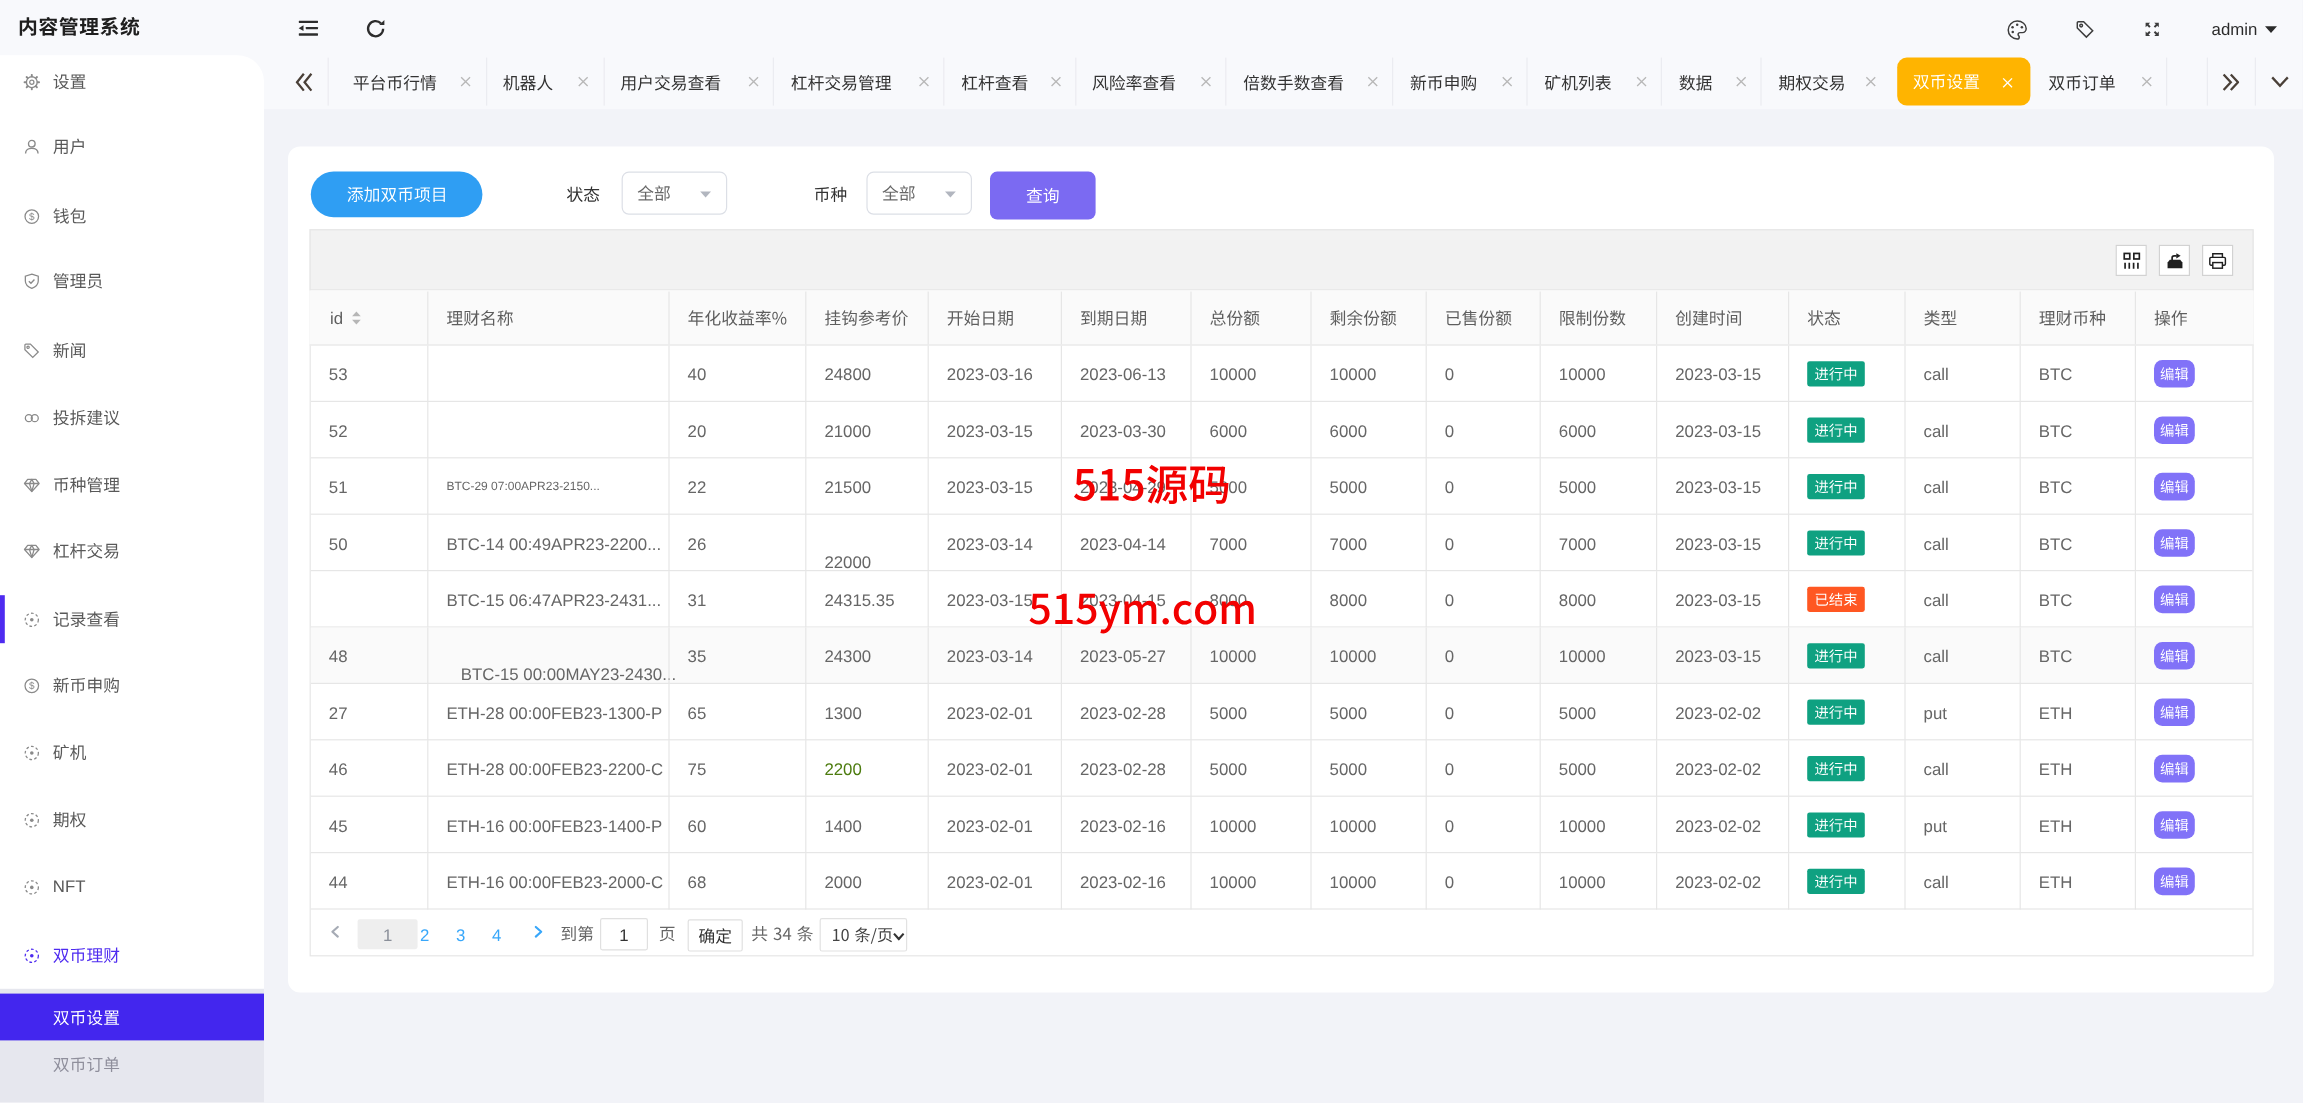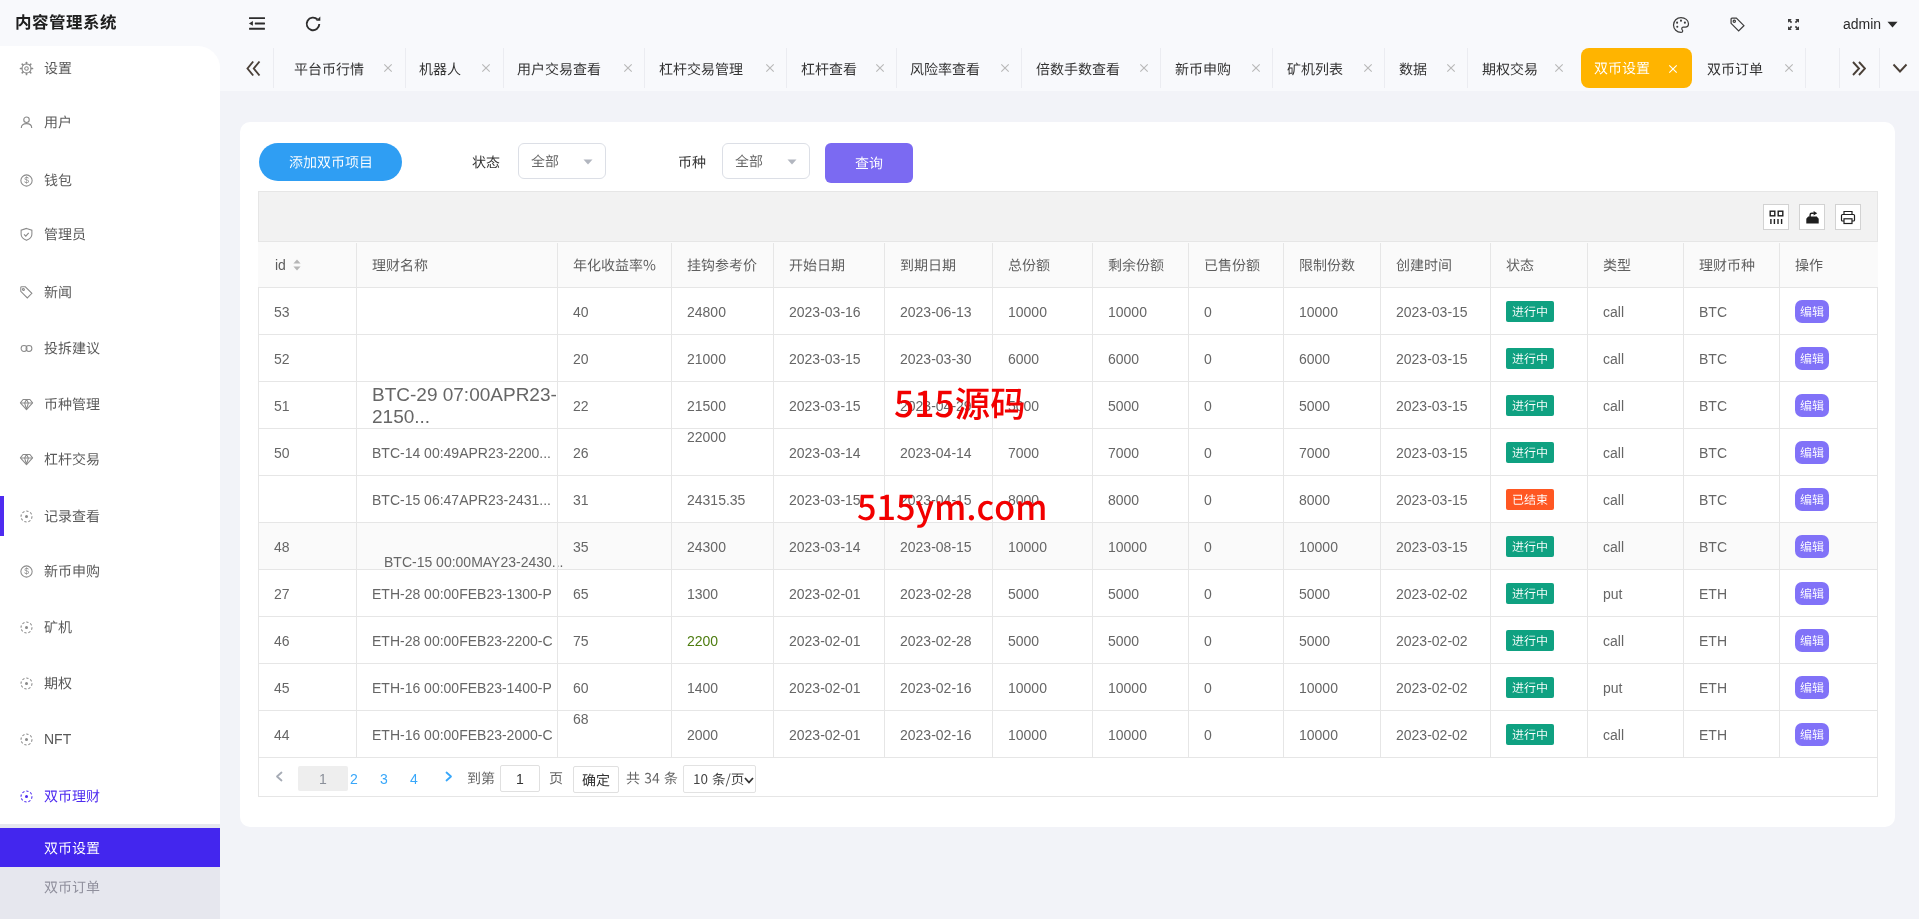--- a/index.html
+++ b/index.html
@@ -997,7 +997,7 @@
       <span style="font-size:14px;color:#666666">51</span>
     </div>
     <div style="position:absolute;left:372px;top:382px;width:185px;height:47px;display:flex;align-items:center;">
-      <span style="font-size:19px;color:#666666">BTC-29 07:00APR23-2150...</span>
+      <span style="font-size:10px;color:#666666">BTC-29 07:00APR23-2150...</span>
     </div>
     <div style="position:absolute;left:573px;top:382px;width:98px;height:47px;display:flex;align-items:center;">
       <span style="font-size:14px;color:#666666">22</span>

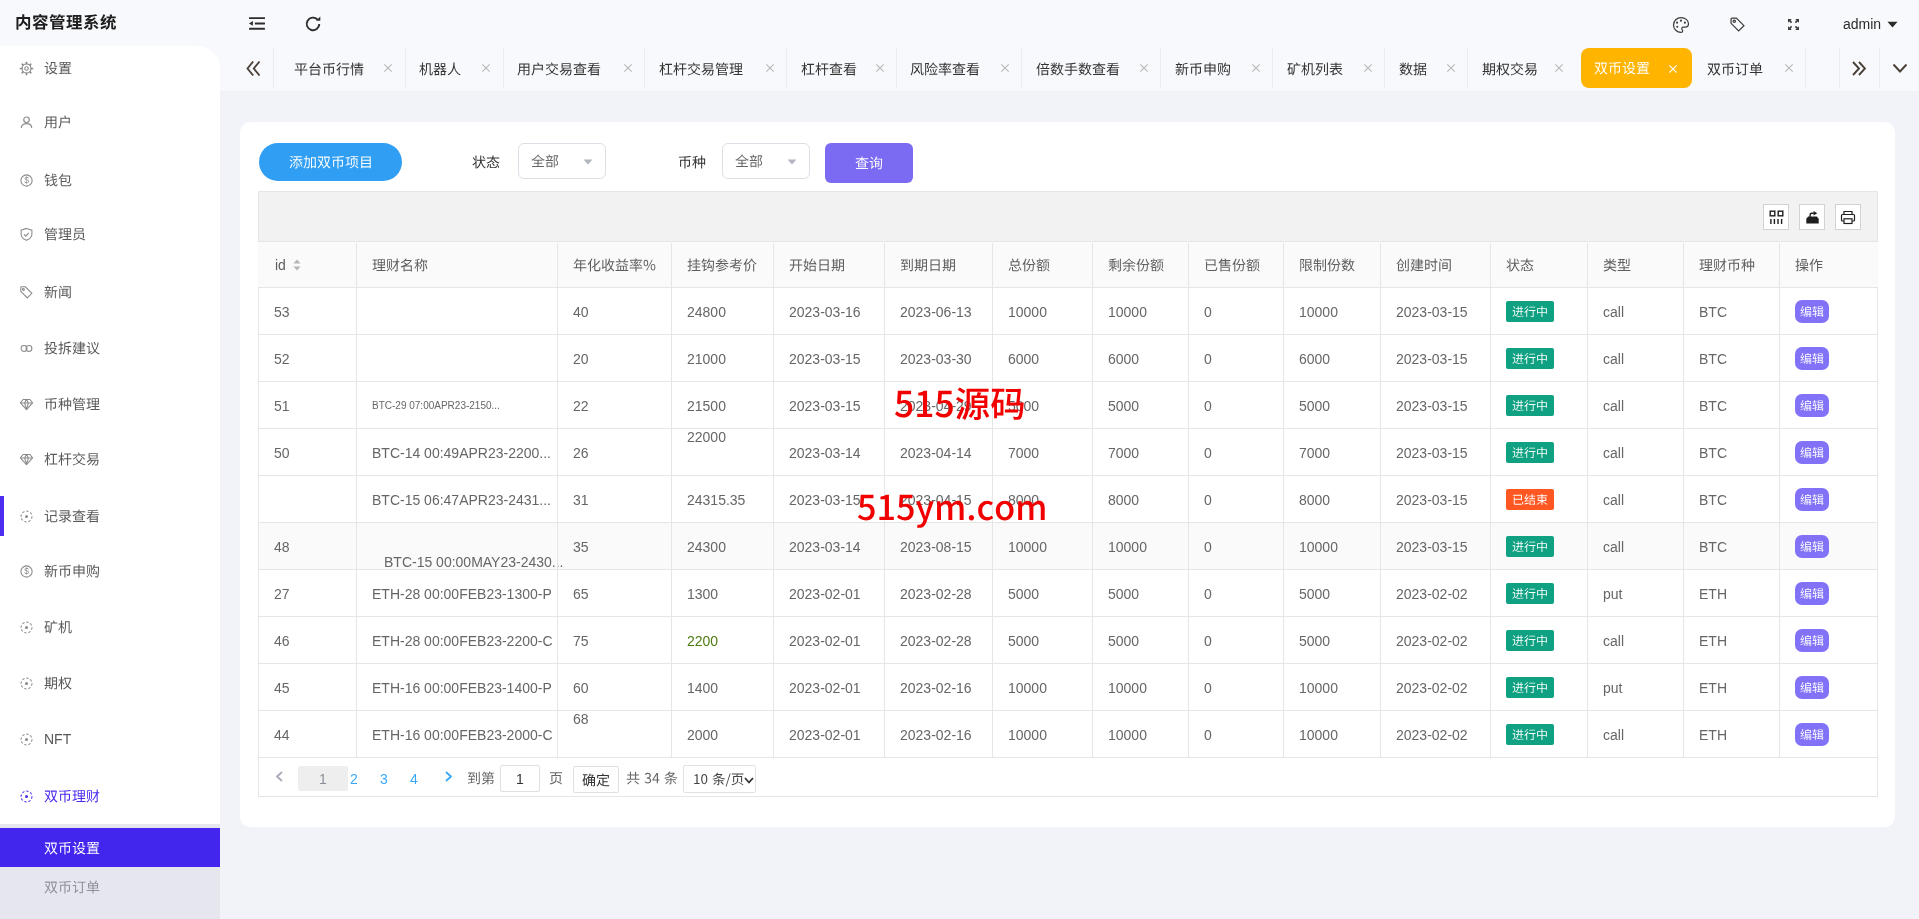--- a/index.html
+++ b/index.html
@@ -1073,7 +1073,7 @@
     <div style="position:absolute;left:573px;top:429px;width:98px;height:47px;display:flex;align-items:center;">
       <span style="font-size:14px;color:#666666">26</span>
     </div>
-    <div style="position:absolute;left:687px;top:429px;width:86px;height:47px;display:flex;align-items:flex-start;">
+    <div style="position:absolute;left:687px;top:429px;width:86px;height:47px;display:flex;align-items:flex-end;">
       <span style="font-size:14px;color:#666666">22000</span>
     </div>
     <div style="position:absolute;left:789px;top:429px;width:95px;height:47px;display:flex;align-items:center;">

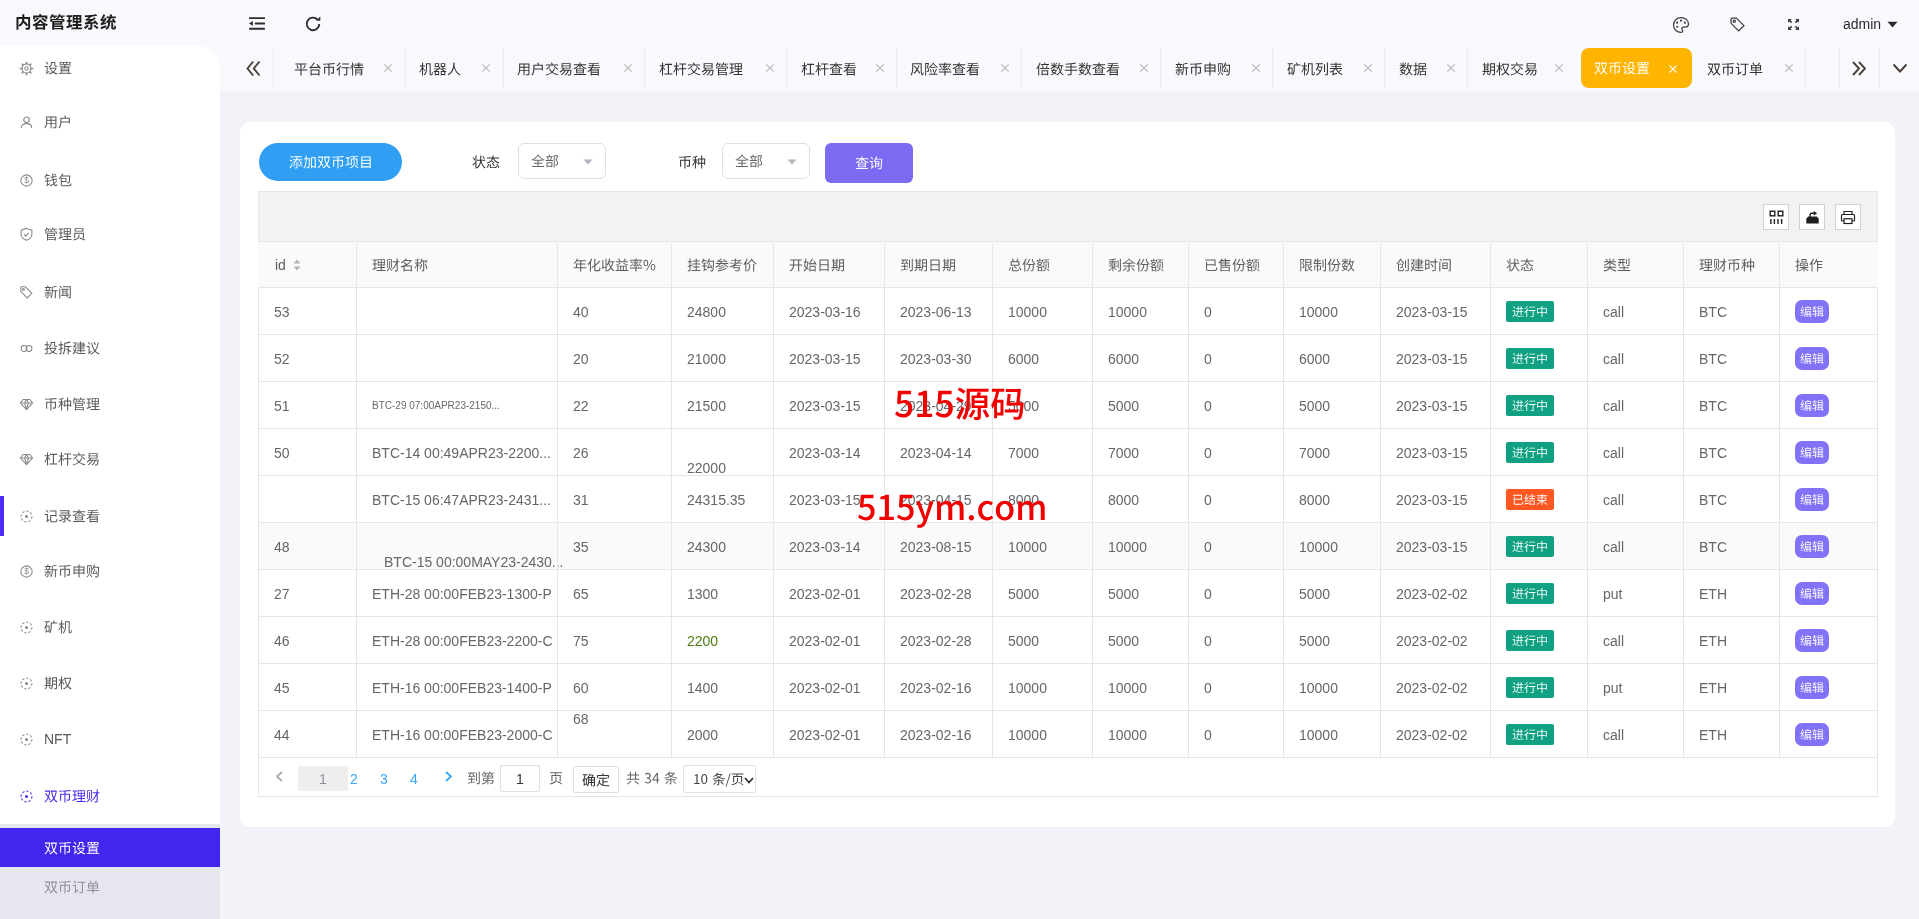--- a/index.html
+++ b/index.html
@@ -1223,7 +1223,7 @@
       <span style="font-size:14px;color:#666666">2023-03-14</span>
     </div>
     <div style="position:absolute;left:900px;top:523px;width:92px;height:47px;display:flex;align-items:center;">
-      <span style="font-size:14px;color:#666666">2023-08-15</span>
+      <span style="font-size:14px;color:#666666">2023-05-27</span>
     </div>
     <div style="position:absolute;left:1008px;top:523px;width:84px;height:47px;display:flex;align-items:center;">
       <span style="font-size:14px;color:#666666">10000</span>

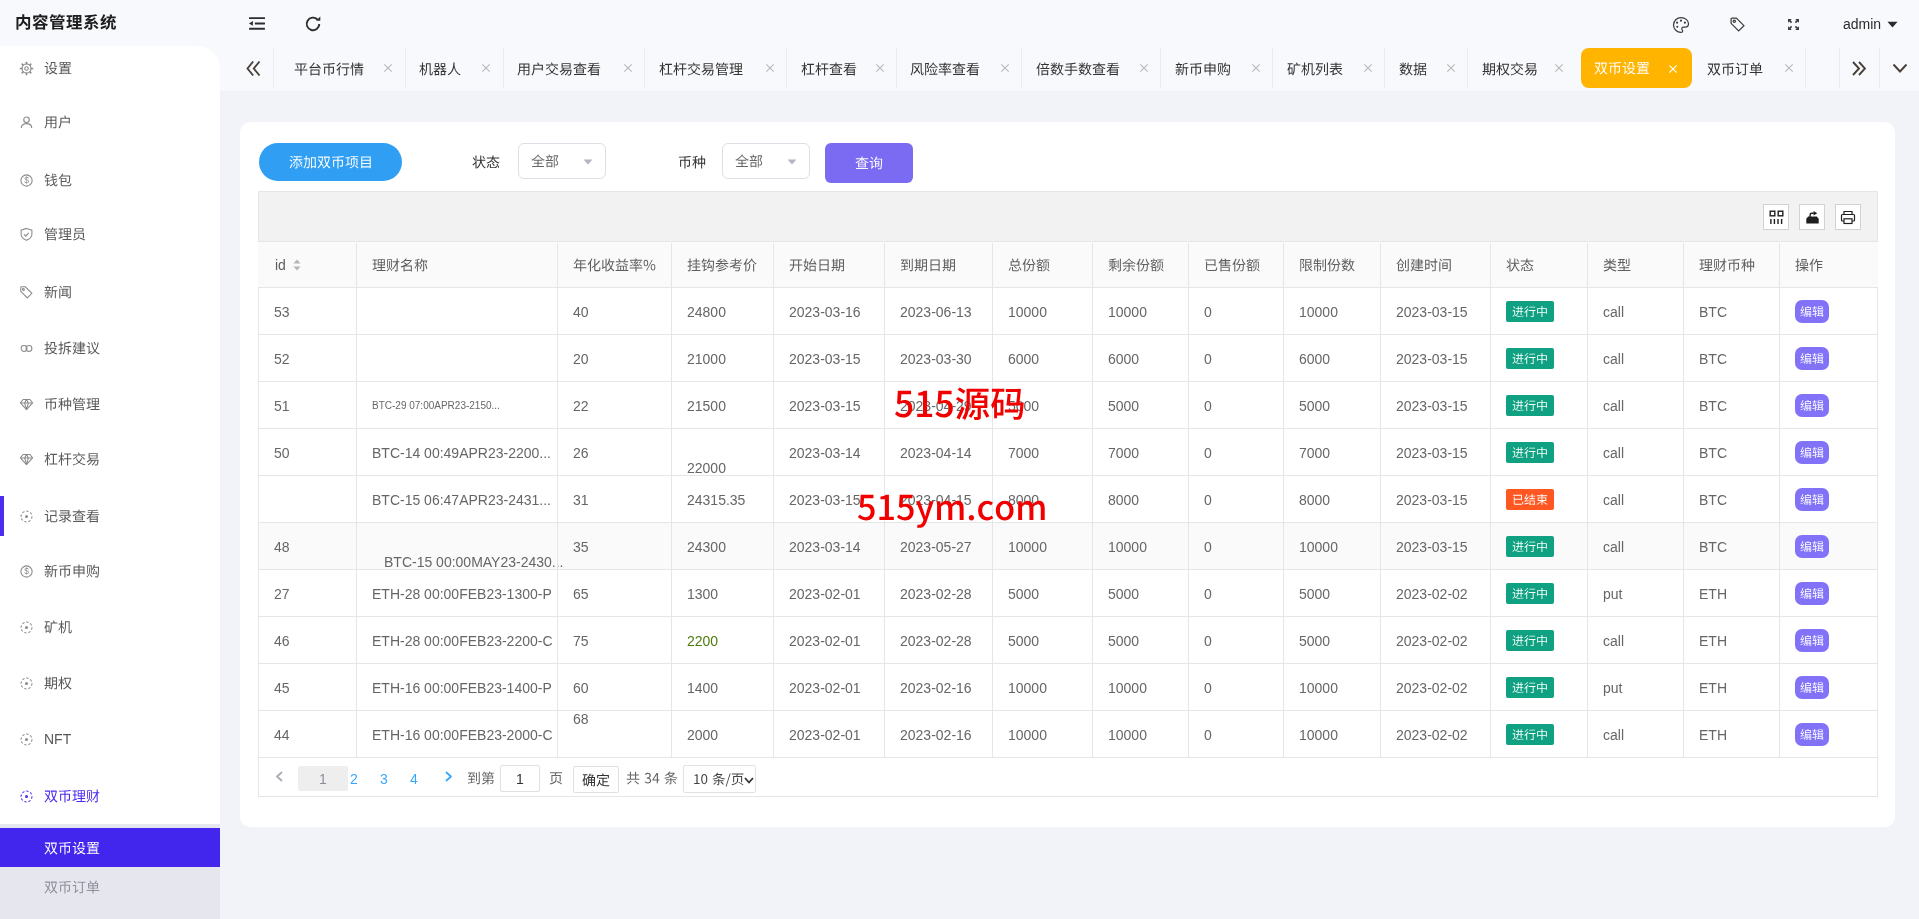--- a/index.html
+++ b/index.html
@@ -1497,7 +1497,7 @@
     <div style="position:absolute;left:372px;top:711px;width:185px;height:47px;display:flex;align-items:center;">
       <span style="font-size:14px;color:#666666">ETH-16 00:00FEB23-2000-C</span>
     </div>
-    <div style="position:absolute;left:573px;top:711px;width:98px;height:47px;display:flex;">
+    <div style="position:absolute;left:573px;top:711px;width:98px;height:47px;display:flex;align-items:center;">
       <span style="font-size:14px;color:#666666">68</span>
     </div>
     <div style="position:absolute;left:687px;top:711px;width:86px;height:47px;display:flex;align-items:center;">

